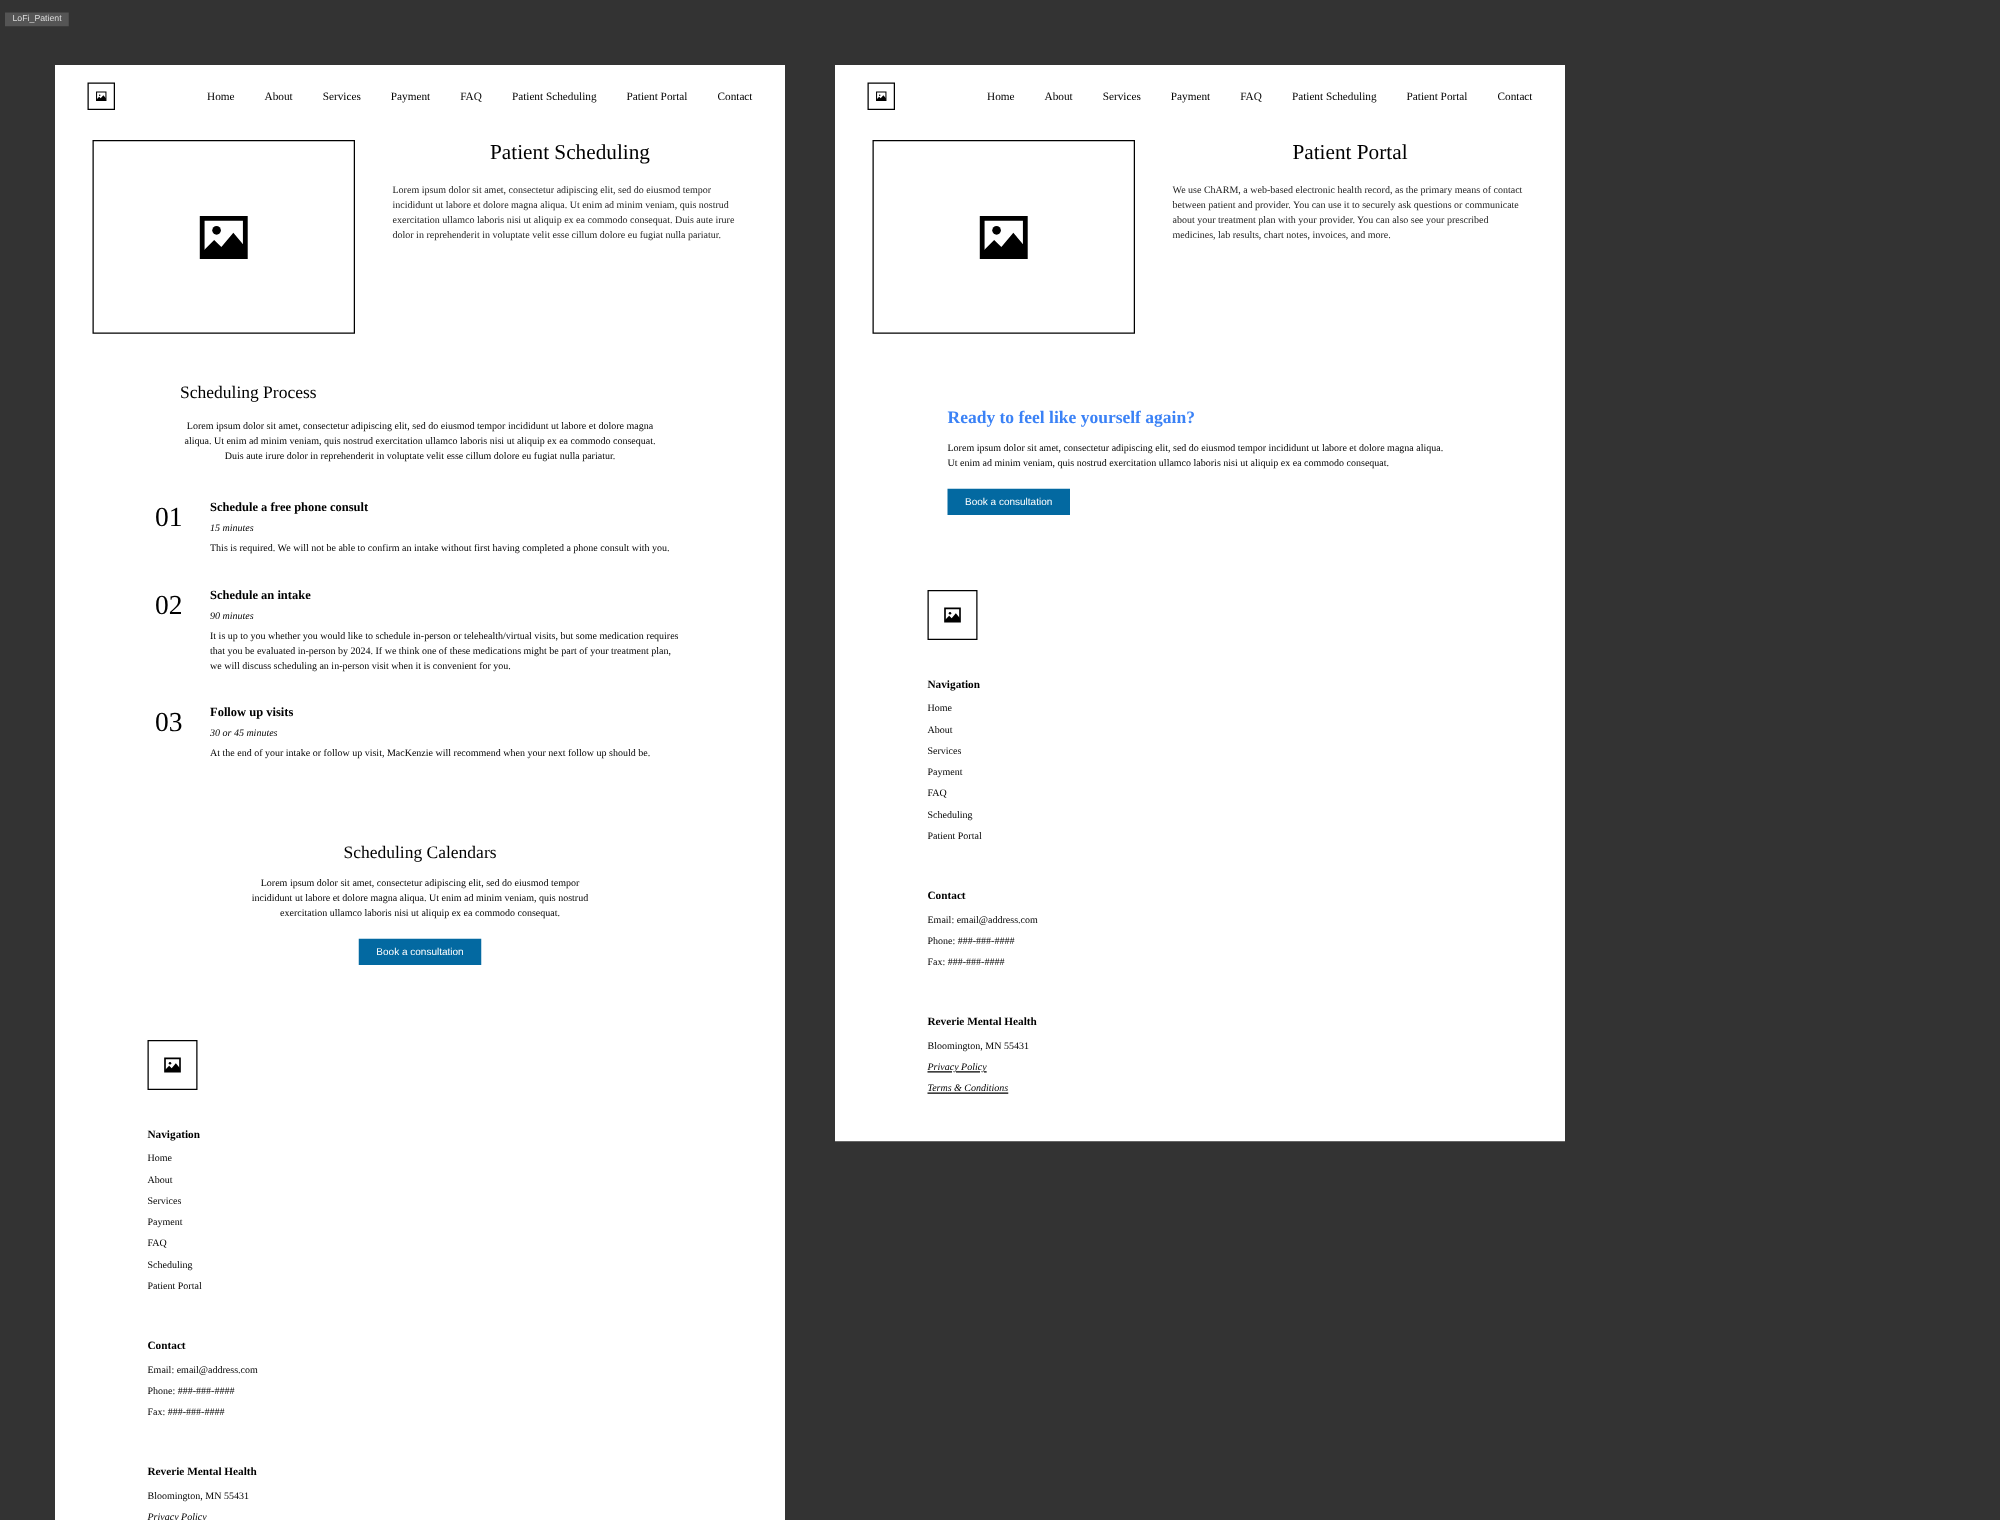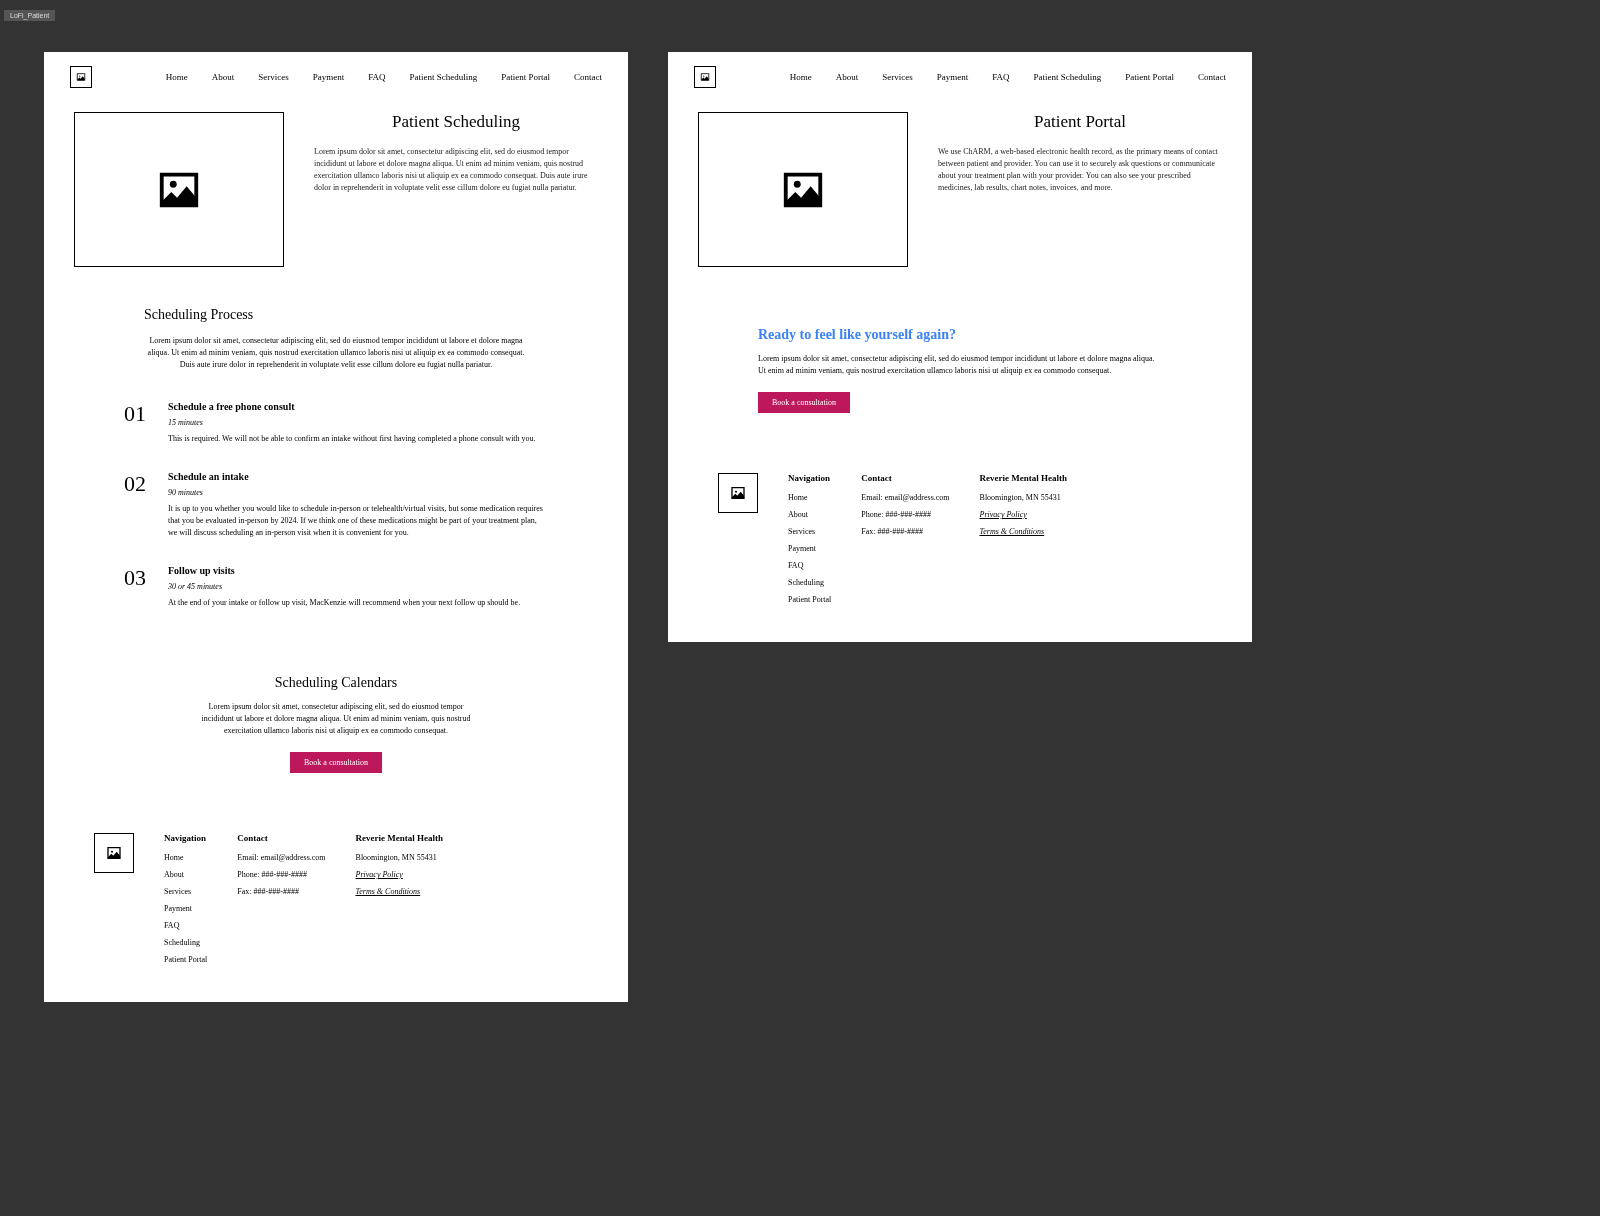--- a/index.html
+++ b/index.html
@@ -112,12 +112,12 @@
   .cta-block h2 { font-size: 14px; font-weight: normal; margin-bottom: 10px; }
   .cta-block .lead { font-size: 8px; line-height: 1.5; margin-bottom: 14px; text-align: center; }
   .btn {
-    background: #be185d;
+    background: #0369a1;
     color: #fff;
     border: none;
     font-size: 8px;
     padding: 6px 14px;
-    font-family: Liberation Serif, serif;
+    font-family: Liberation Sans, sans-serif;
     cursor: pointer;
   }
   

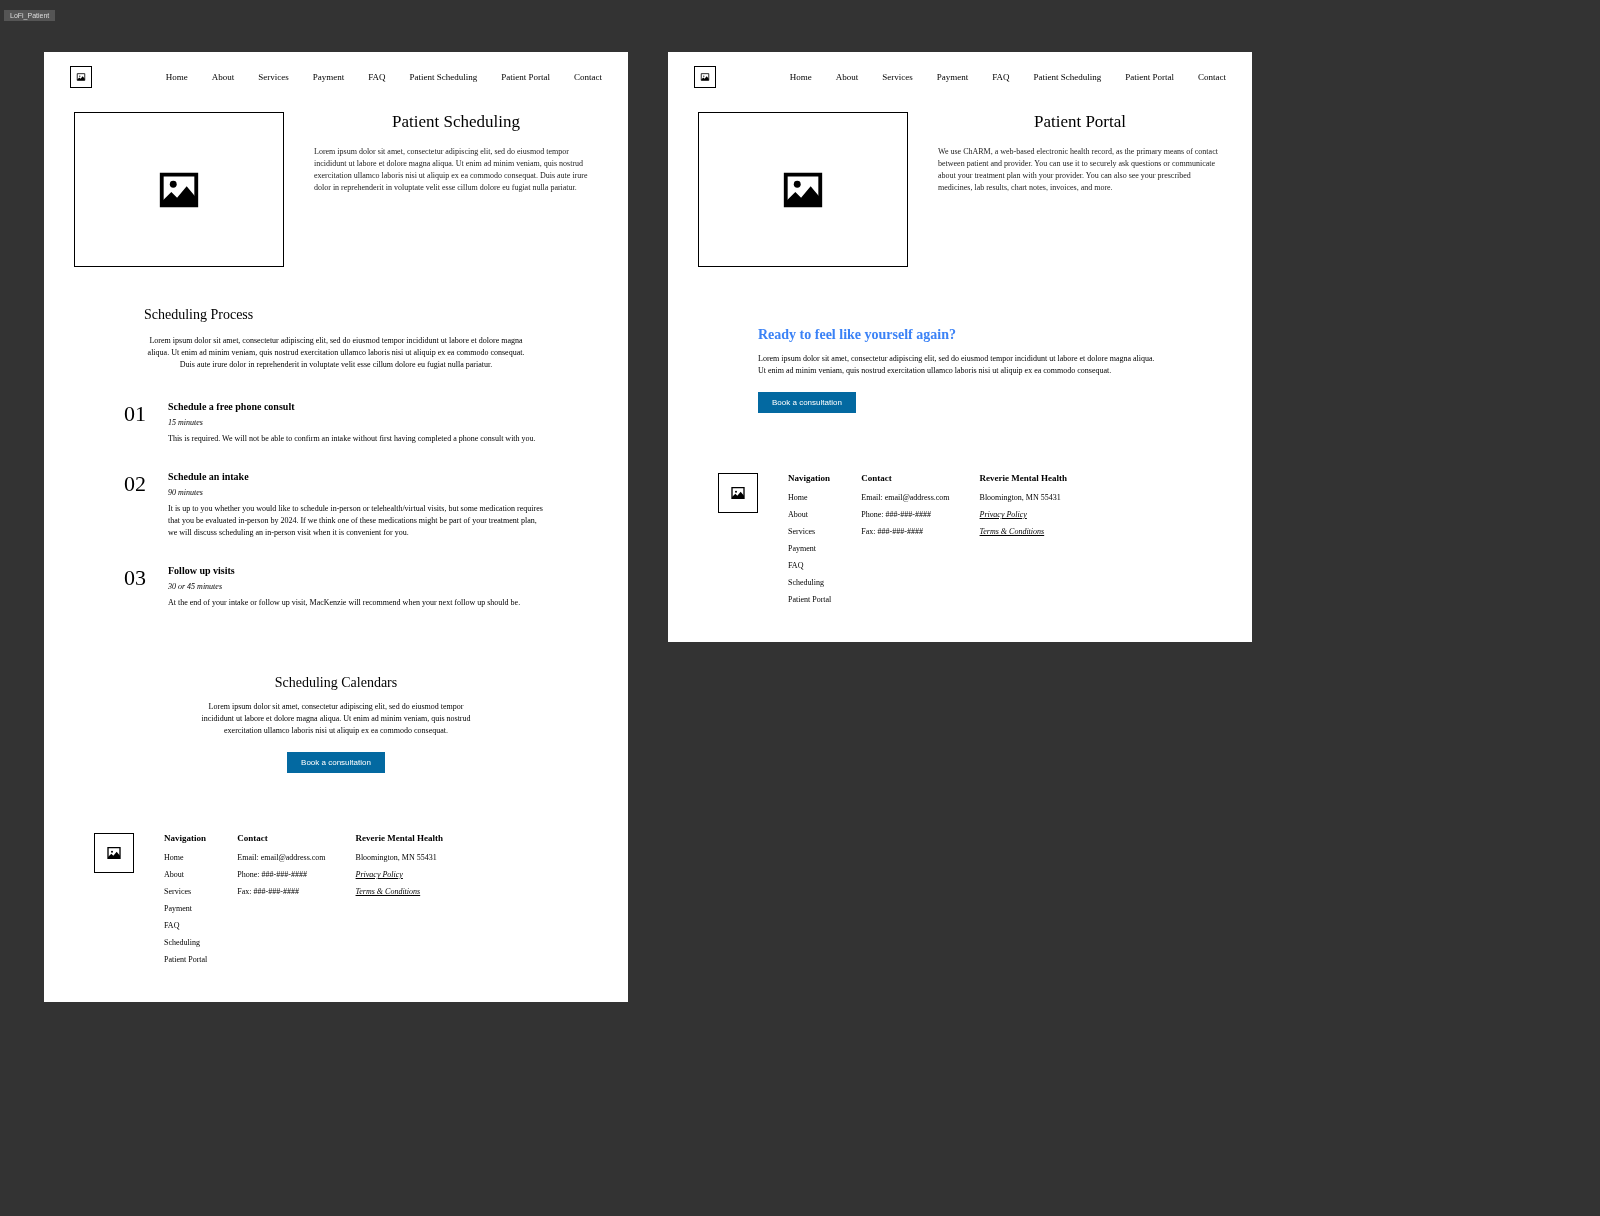--- a/index.html
+++ b/index.html
@@ -124,8 +124,9 @@
   .footer {
     display: flex;
     gap: 30px;
-    padding: 20px 50px 30px;
+    padding: 20px 74px 30px;
     font-size: 8px;
+    flex-direction: column;
   }
   .footer .logo-col .img-placeholder { width: 40px; height: 40px; }
   .footer .logo-col svg { width: 16px; height: 16px; }

